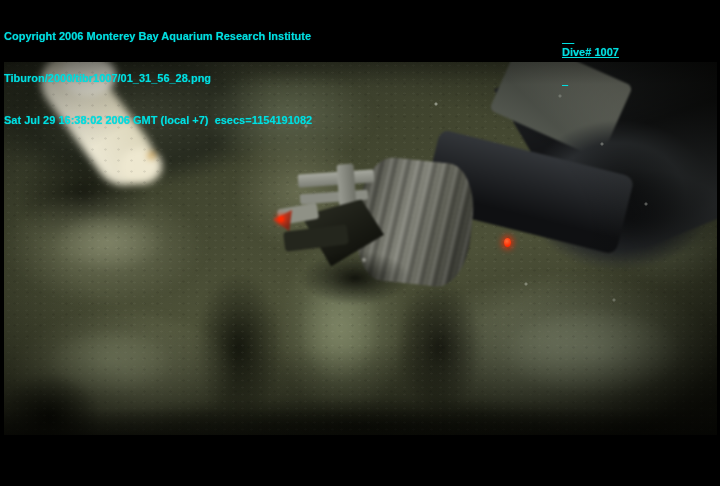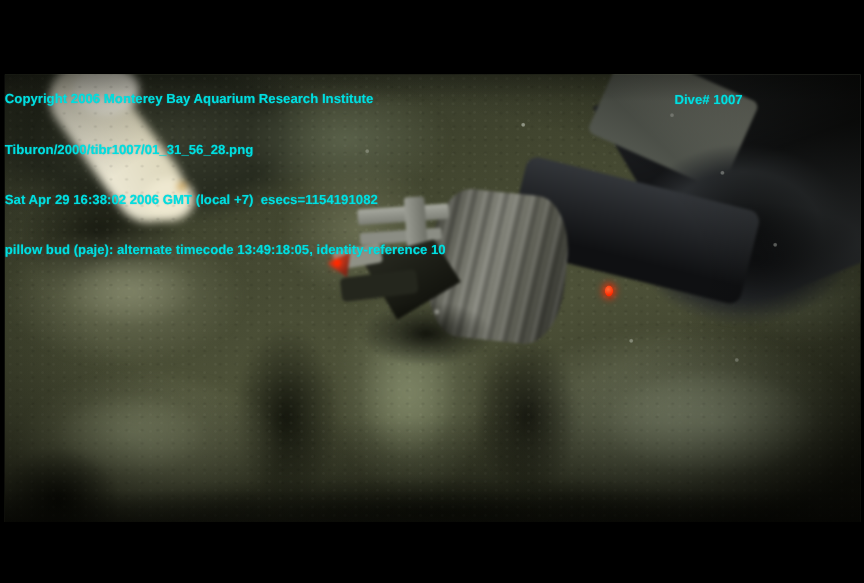--- a/index.html
+++ b/index.html
@@ -13,7 +13,6 @@
     font:bold 11px/14px "Liberation Sans",sans-serif;
     white-space:pre;letter-spacing:0;z-index:50;
     text-shadow:0 0 1px rgba(0,170,180,.7);
-    margin-top:47px;
   }
   .hud-top-left{left:4px;top:1px;}
   .hud-top-right{left:562px;top:2px;}

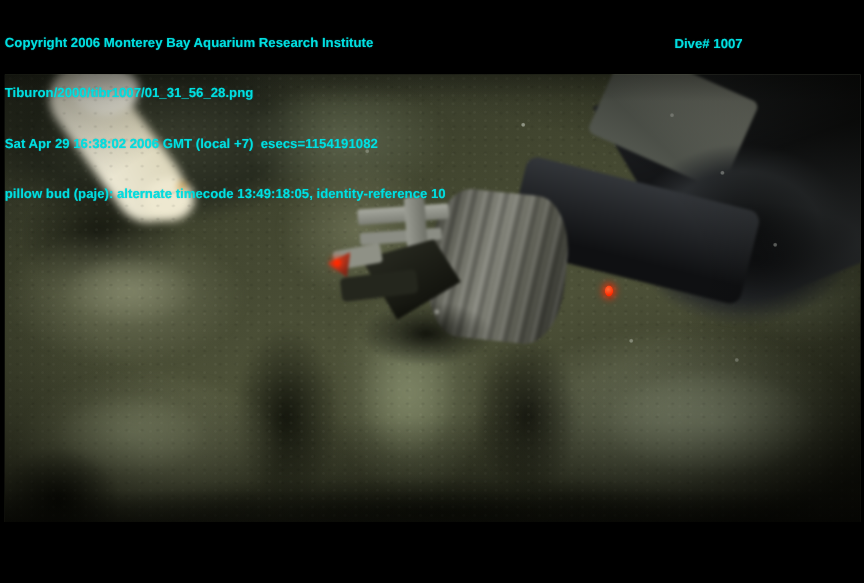--- a/index.html
+++ b/index.html
@@ -15,7 +15,7 @@
     text-shadow:0 0 1px rgba(0,170,180,.7);
   }
   .hud-top-left{left:4px;top:1px;}
-  .hud-top-right{left:562px;top:2px;}
+  .hud-top-right{left:562px;top:17px;text-decoration:underline;}
   .hud-bottom{left:4px;top:467px;}
   
   .scene{

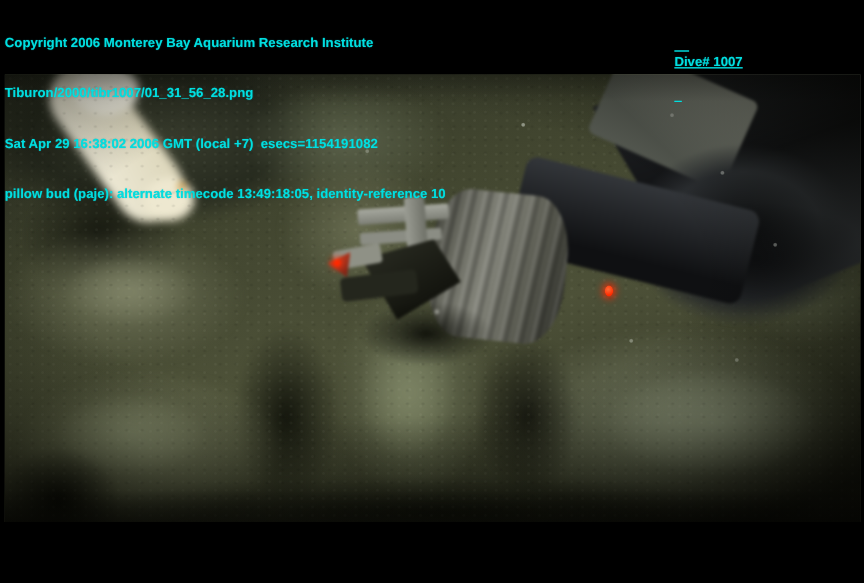--- a/index.html
+++ b/index.html
@@ -206,7 +206,7 @@
   <div class="hud hud-top-left">
     <div>Copyright 2006 Monterey Bay Aquarium Research Institute</div>
     <div>Tiburon/2000/tibr1007/01_31_56_28.png</div>
-    <div>Sat Apr 29 16:38:02 2006 GMT (local +7)  esecs=1154191082</div>
+    <div>Sat Jul 29 16:38:02 2006 GMT (local +7)  esecs=1154191082</div>
     <div>pillow bud (paje): alternate timecode 13:49:18:05, identity-reference 10</div>
   </div>
 

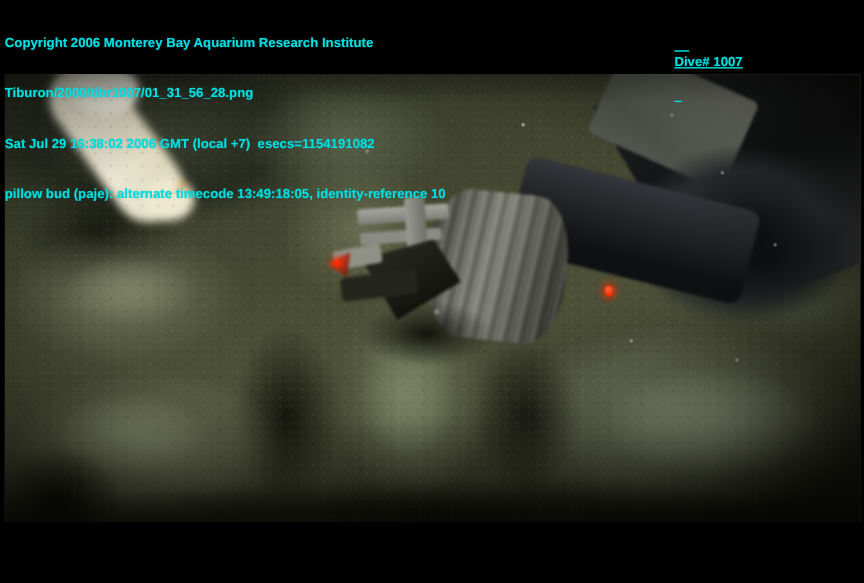--- a/index.html
+++ b/index.html
@@ -207,7 +207,6 @@
     <div>Copyright 2006 Monterey Bay Aquarium Research Institute</div>
     <div>Tiburon/2000/tibr1007/01_31_56_28.png</div>
     <div>Sat Jul 29 16:38:02 2006 GMT (local +7)  esecs=1154191082</div>
-    <div>pillow bud (paje): alternate timecode 13:49:18:05, identity-reference 10</div>
   </div>
 
   <div class="hud hud-top-right">

